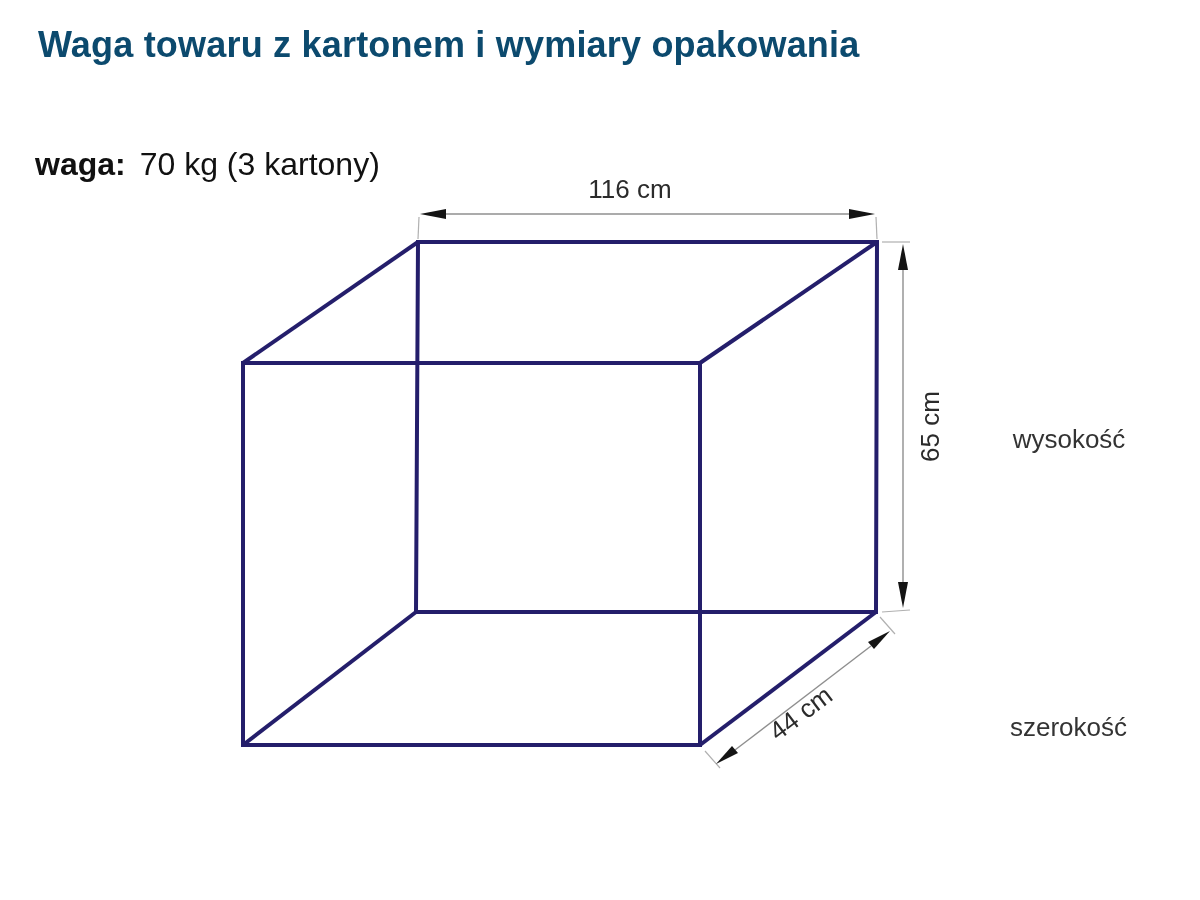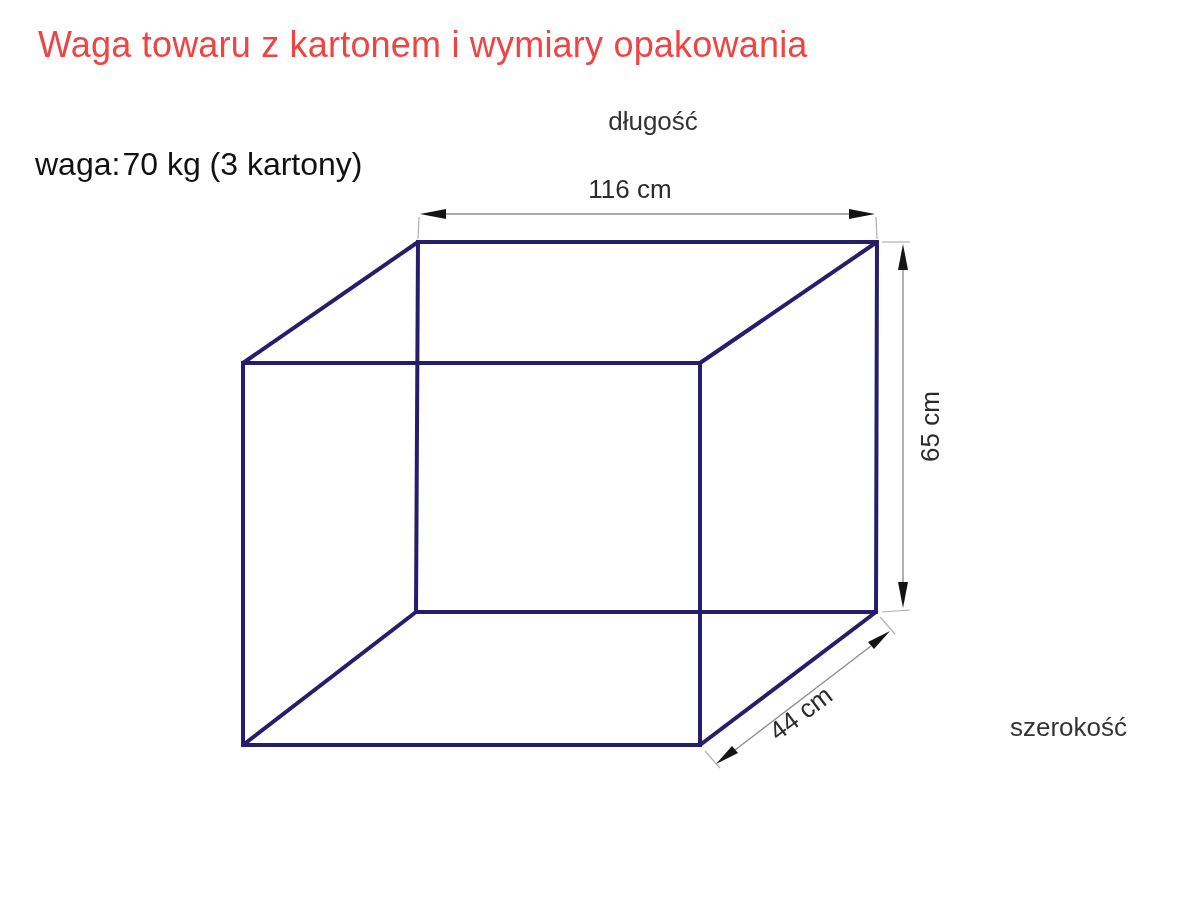--- a/index.html
+++ b/index.html
@@ -9,7 +9,7 @@
   }
   .title{
     position:absolute;left:38px;top:24px;
-    font-size:36px;font-weight:normal;color:#ef4444;letter-spacing:0.2px;
+    font-size:36px;font-weight:bold;color:#0c4a6e;letter-spacing:0.2px;
     white-space:nowrap;
   }
   .weight-line{

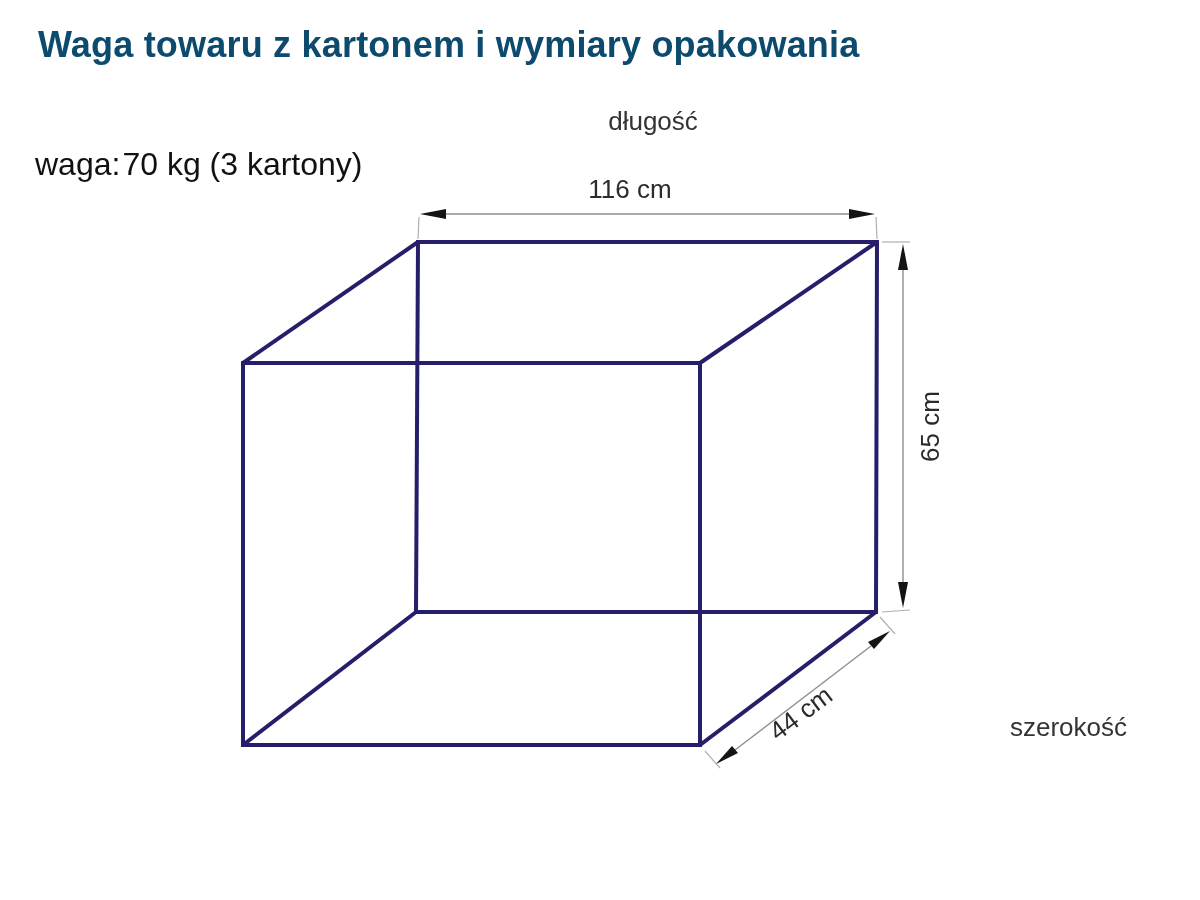--- a/index.html
+++ b/index.html
@@ -50,7 +50,6 @@
     <span class="w-label">waga:</span><span>70 kg (3 kartony)</span>
   </div>
 
-  <div class="dim-label lbl-dlugosc">długość</div>
   <div class="dim-label lbl-116">116 cm</div>
   <div class="dim-label lbl-65">65 cm</div>
   <div class="dim-label lbl-szerokosc">szerokość</div>

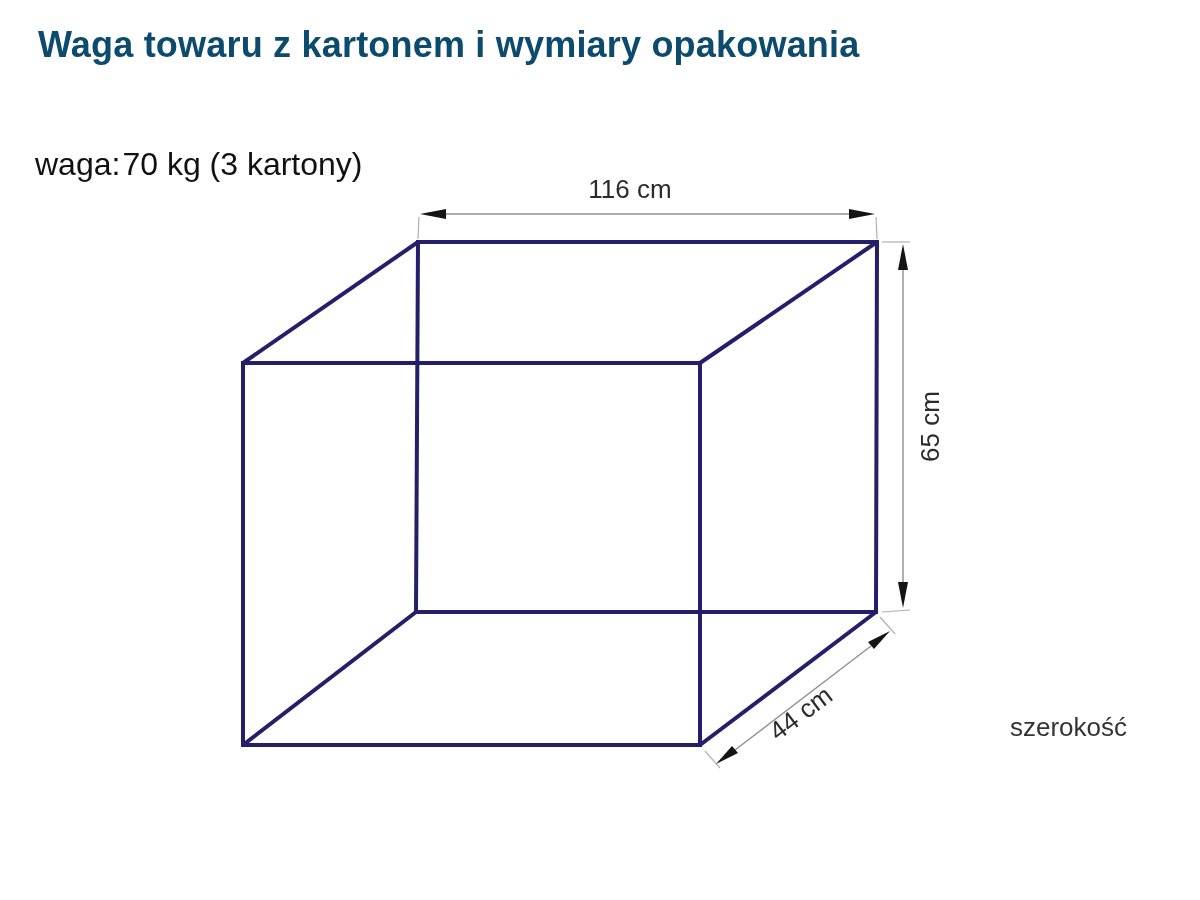--- a/index.html
+++ b/index.html
@@ -16,7 +16,7 @@
     position:absolute;left:35px;top:146px;
     font-size:32px;color:#111111;white-space:nowrap;
   }
-  .weight-line .w-label{font-weight:normal;margin-right:2px;}
+  .weight-line .w-label{font-weight:bold;margin-right:14px;}
   .dim-label{
     position:absolute;font-size:26px;color:#333333;text-align:center;
     white-space:nowrap;

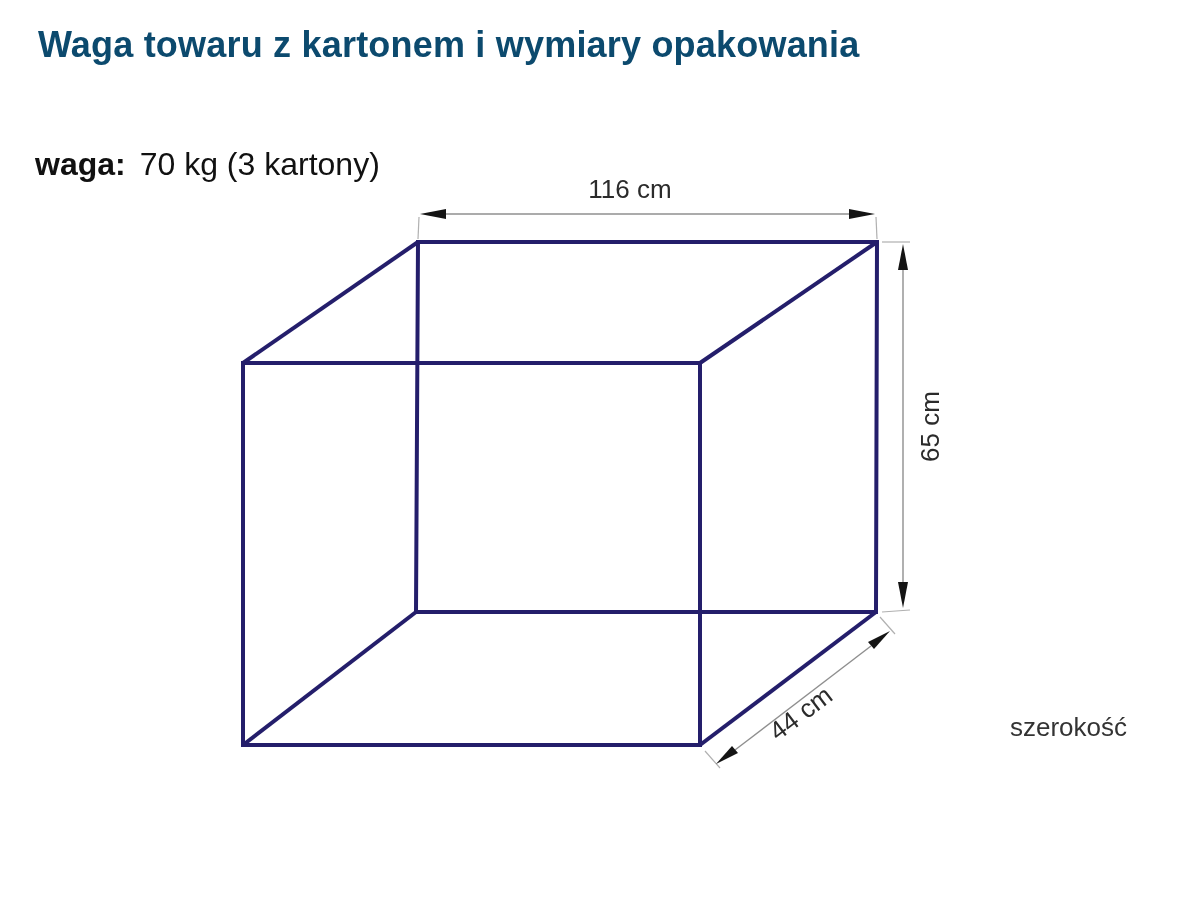--- a/index.html
+++ b/index.html
@@ -51,6 +51,7 @@
   </div>
 
   <div class="dim-label lbl-116">116 cm</div>
+  <div class="dim-label lbl-wysokosc">wysokość</div>
   <div class="dim-label lbl-65">65 cm</div>
   <div class="dim-label lbl-szerokosc">szerokość</div>
   <div class="dim-label lbl-44">44 cm</div>

